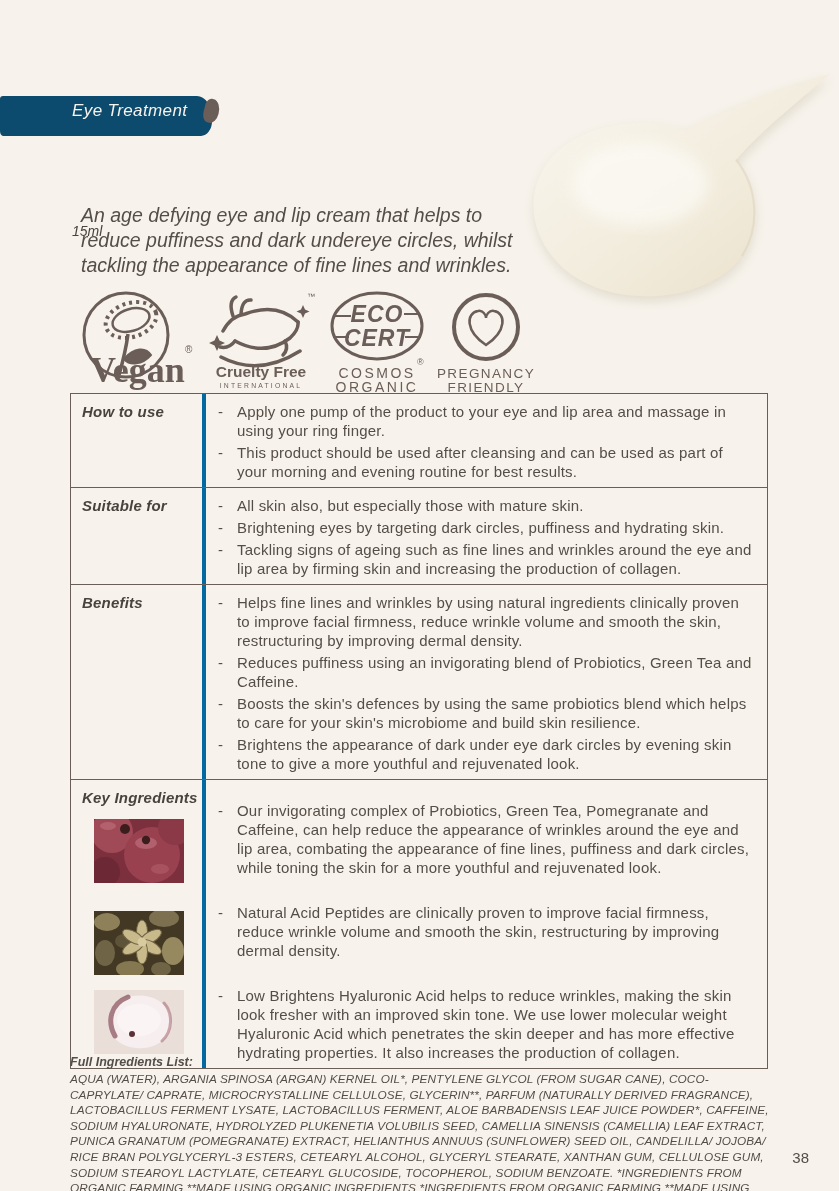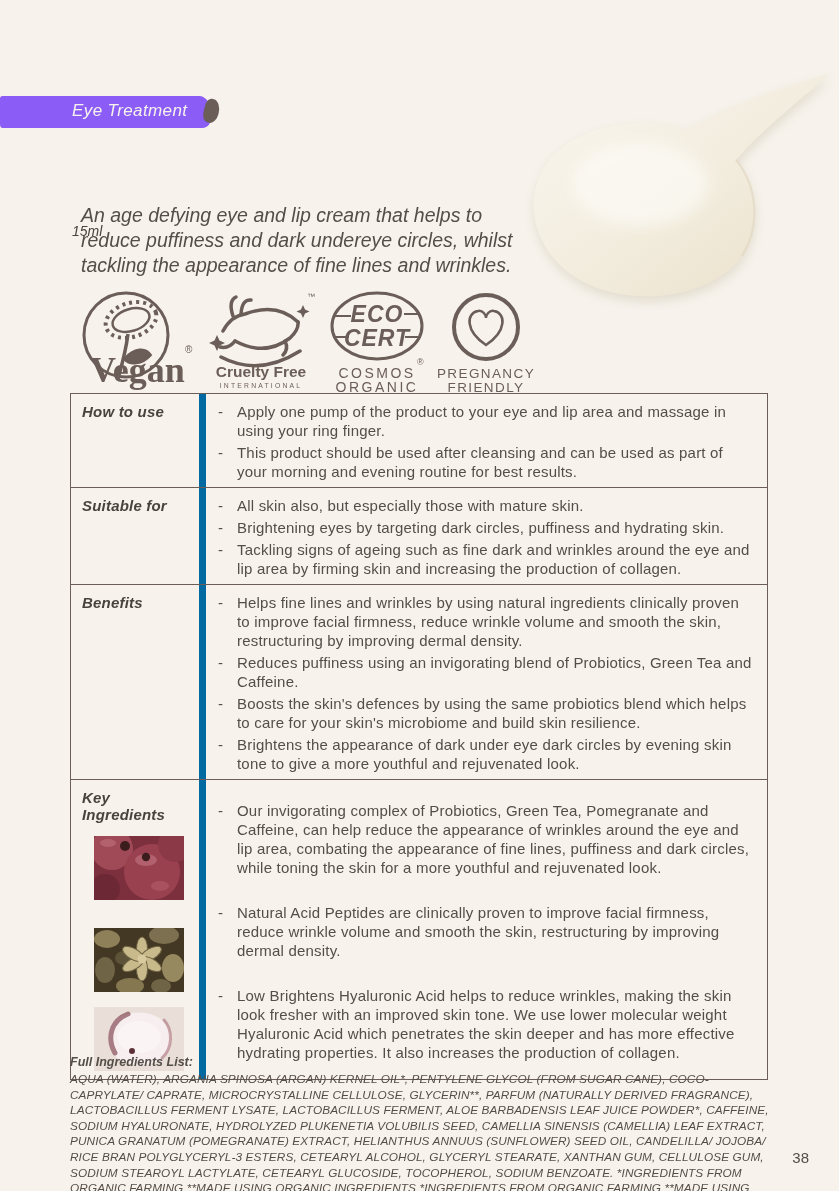--- a/index.html
+++ b/index.html
@@ -6,7 +6,7 @@
   .page{position:relative;width:839px;height:1191px;background:#f7f3ec;font-family:"Liberation Sans",sans-serif;overflow:hidden;}
 
   
-  .badge{position:absolute;left:0;top:96px;width:212px;height:32px;background:#8b5cf6;
+  .badge{position:absolute;left:0;top:96px;width:212px;height:40px;background:#0c4a6e;
          border-radius:3px 15px 11px 3px / 3px 22px 15px 5px;}
   .badge::after{content:"";position:absolute;right:-7px;top:3px;width:15px;height:24px;background:#6b5d57;
          border-radius:45% 70% 60% 50%;transform:rotate(14deg);}

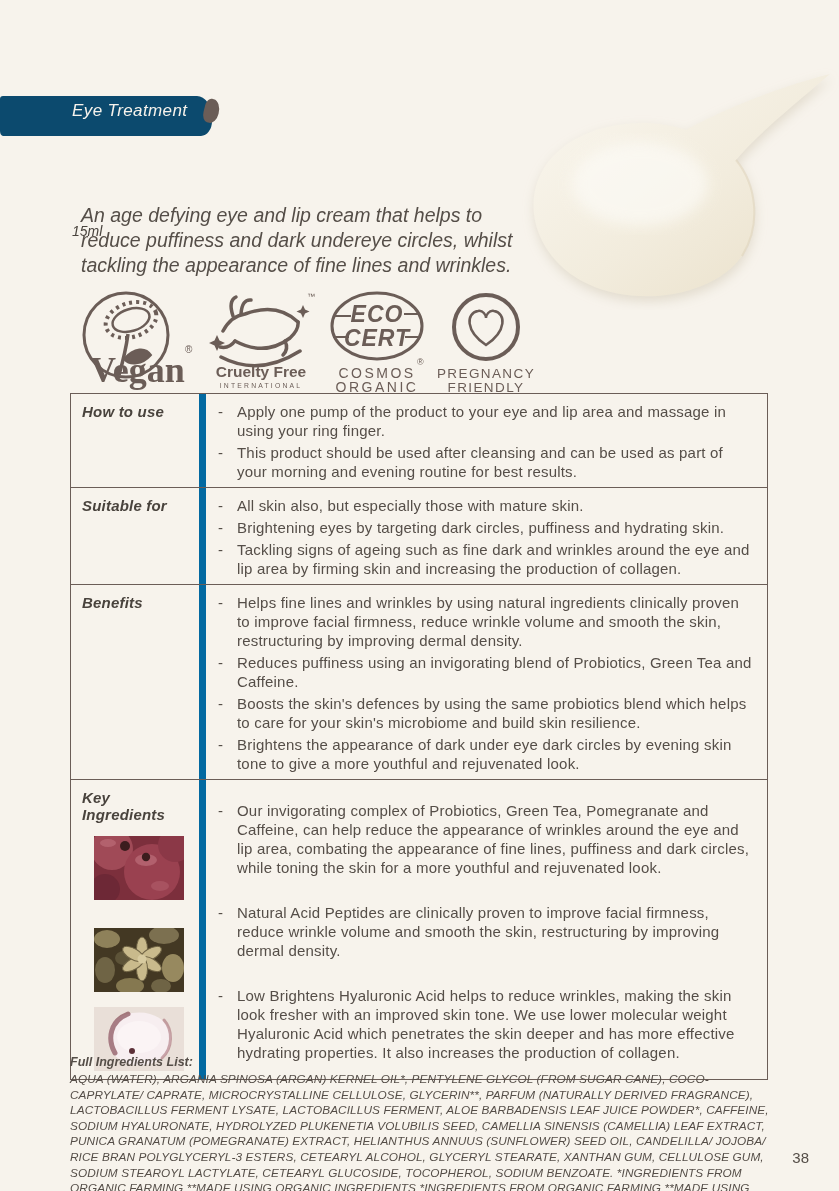--- a/index.html
+++ b/index.html
@@ -28,7 +28,7 @@
   .info-table{position:absolute;left:70px;top:393px;width:698px;box-sizing:border-box;border:1px solid #6b5d57;}
   .trow{display:flex;border-top:1px solid #6b5d57;}
   .trow:first-child{border-top:none;}
-  .tlabel{width:135px;flex-shrink:0;box-sizing:border-box;border-right:7px solid #0369a1;padding:9px 4px 8px 11px;}
+  .tlabel{width:135px;flex-shrink:0;box-sizing:border-box;border-right:4px solid #0369a1;padding:9px 4px 8px 11px;}
   .tlabel-text{font-weight:bold;font-style:italic;font-size:15px;color:#49433d;letter-spacing:.2px;}
   .tbody-cell{flex:1;box-sizing:border-box;padding:8px 14px 6px 10px;}
   .bullet{display:flex;margin-top:3px;font-size:15px;line-height:19px;color:#554e48;letter-spacing:.2px;}

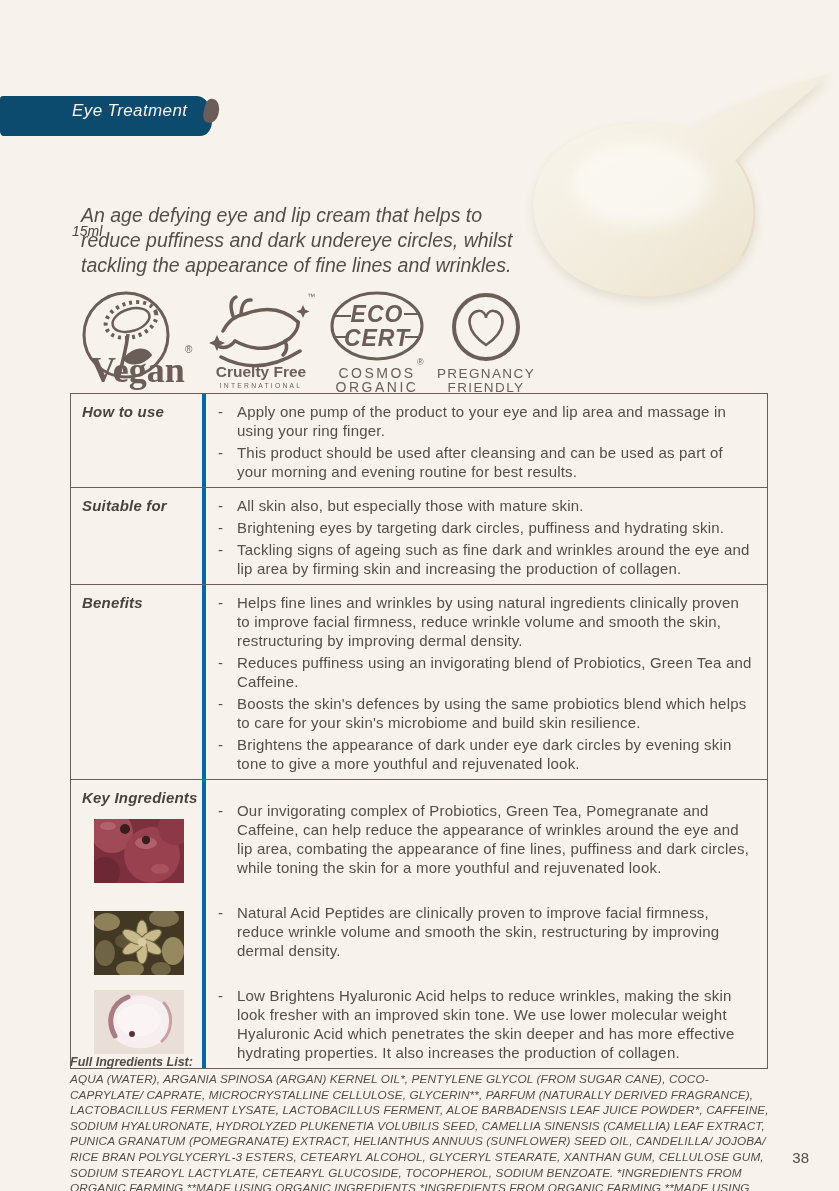--- a/index.html
+++ b/index.html
@@ -176,7 +176,7 @@
           </div>
           <div class="bullet">
             <span class="dash">-</span>
-            <span class="btext"><span>Tackling signs of ageing such as fine dark and wrinkles around the eye and lip area by firming skin and increasing the production of collagen.</span></span>
+            <span class="btext"><span>Tackling signs of ageing such as fine lines and wrinkles around the eye and lip area by firming skin and increasing the production of collagen.</span></span>
           </div>
         </div>
       </div>

